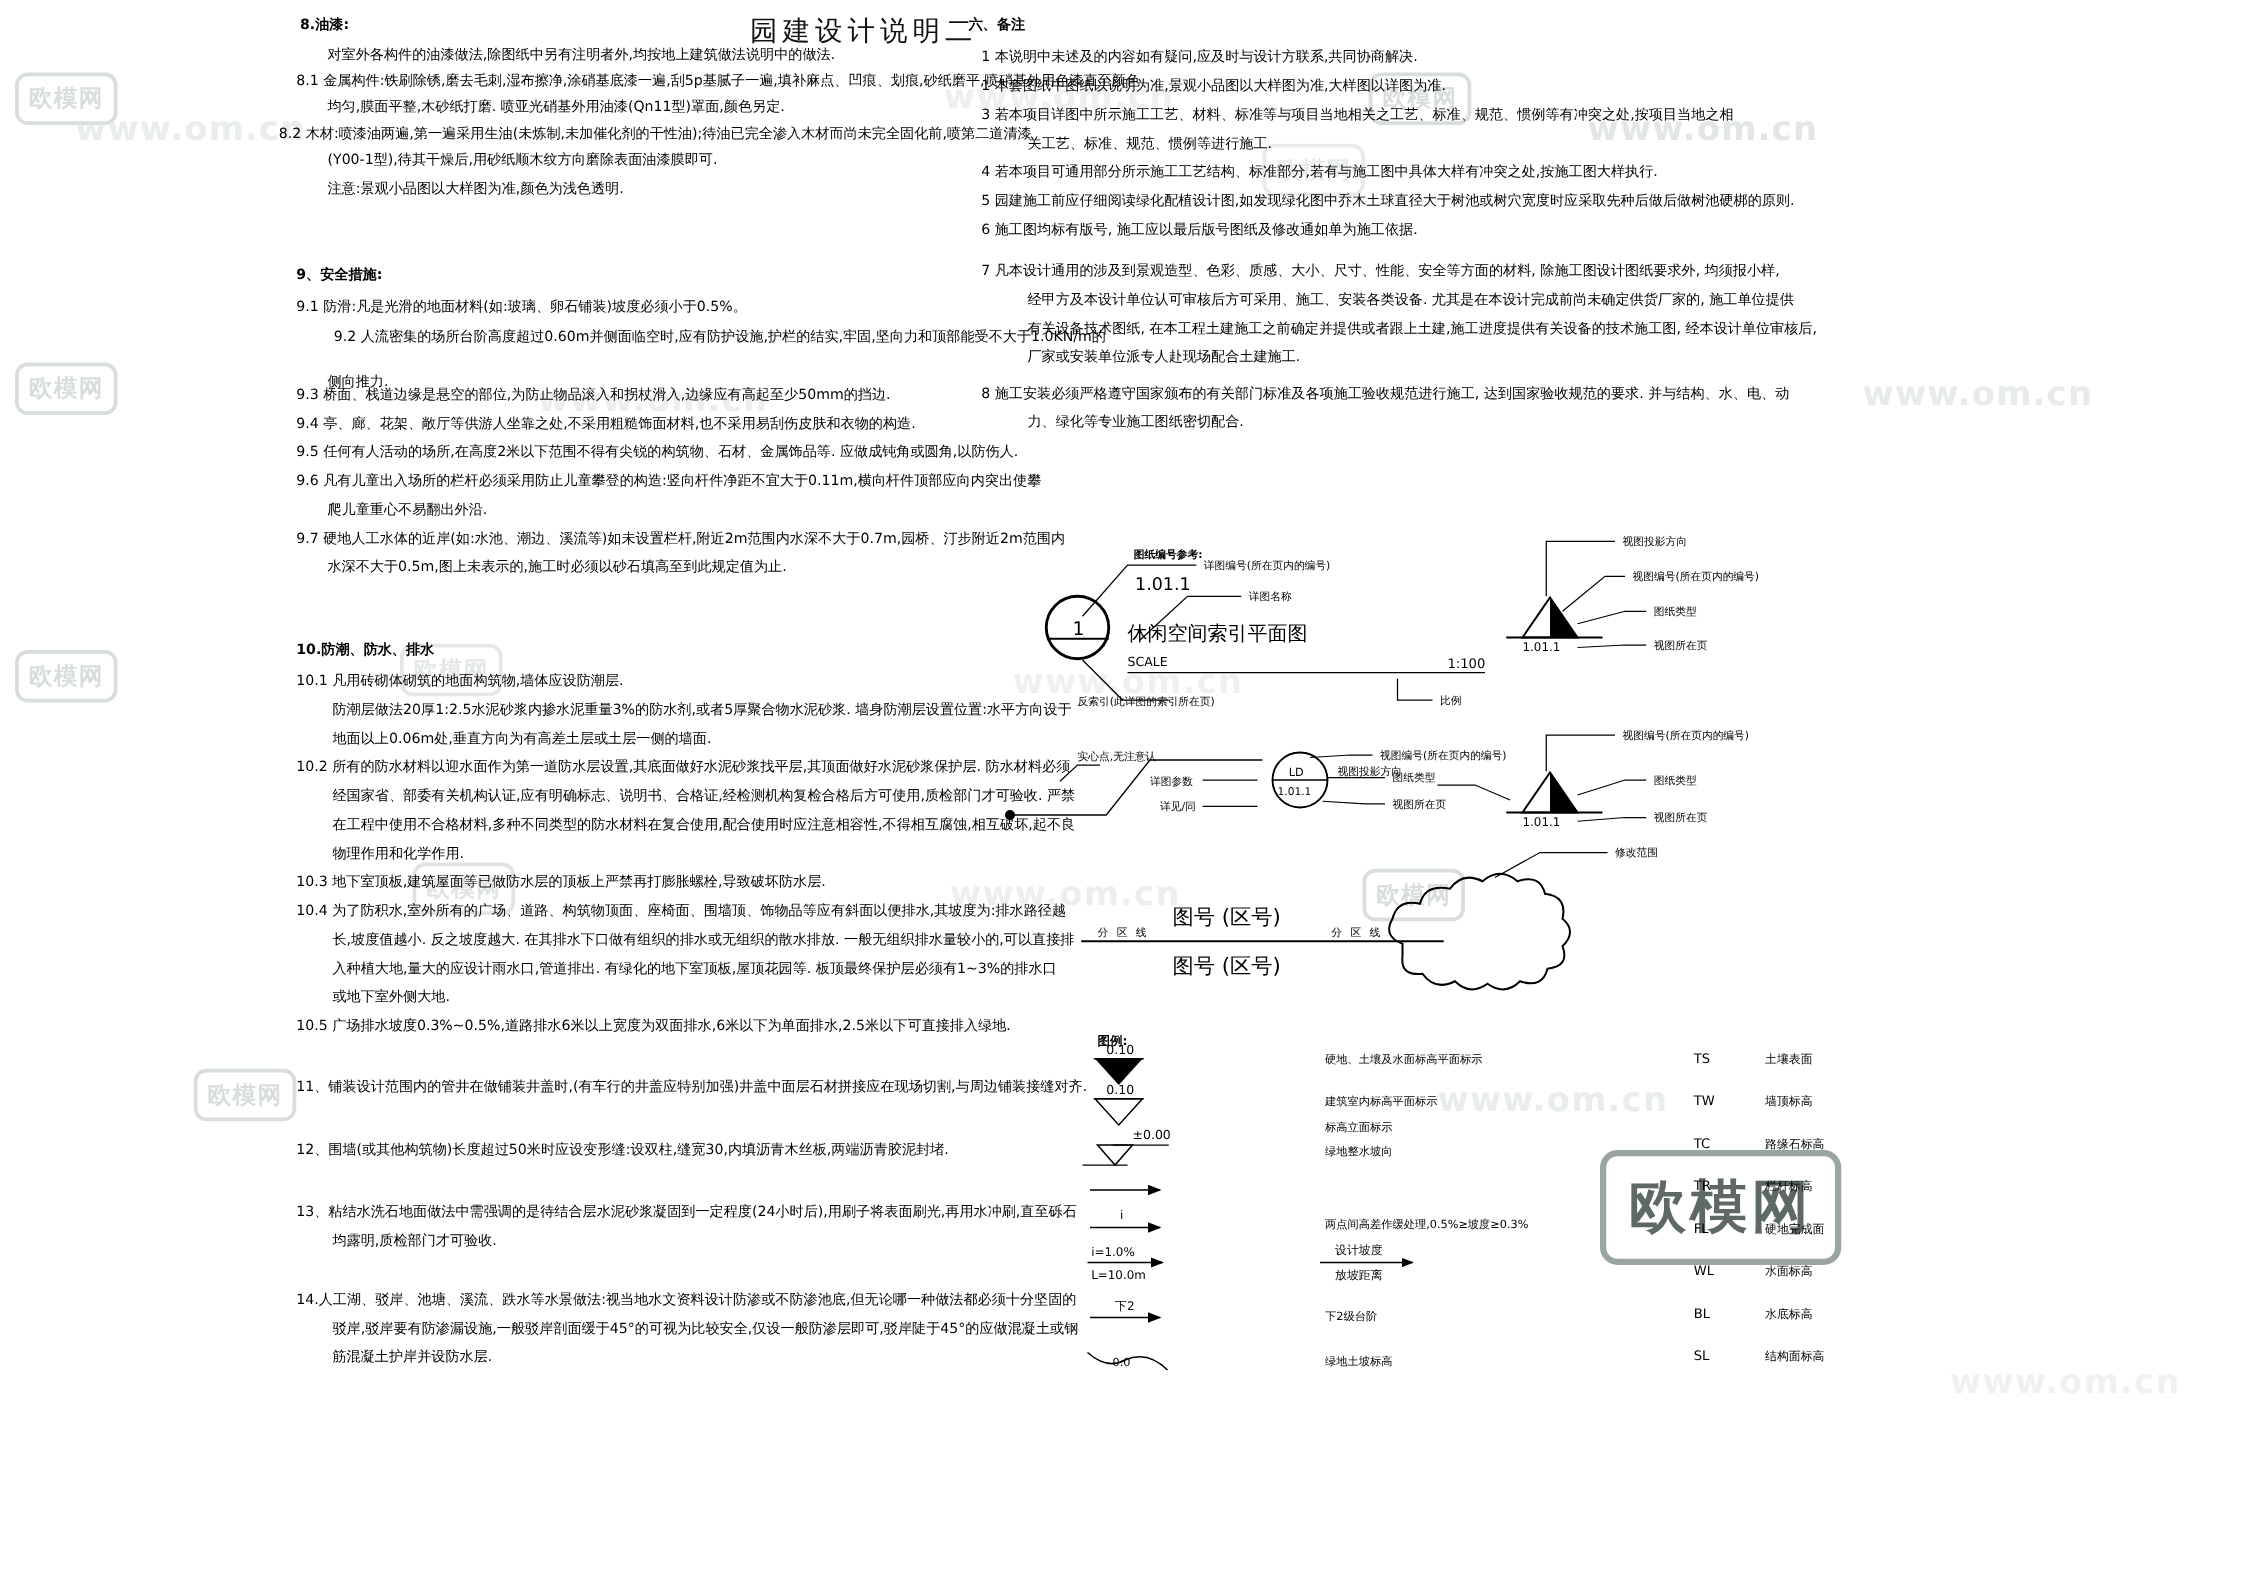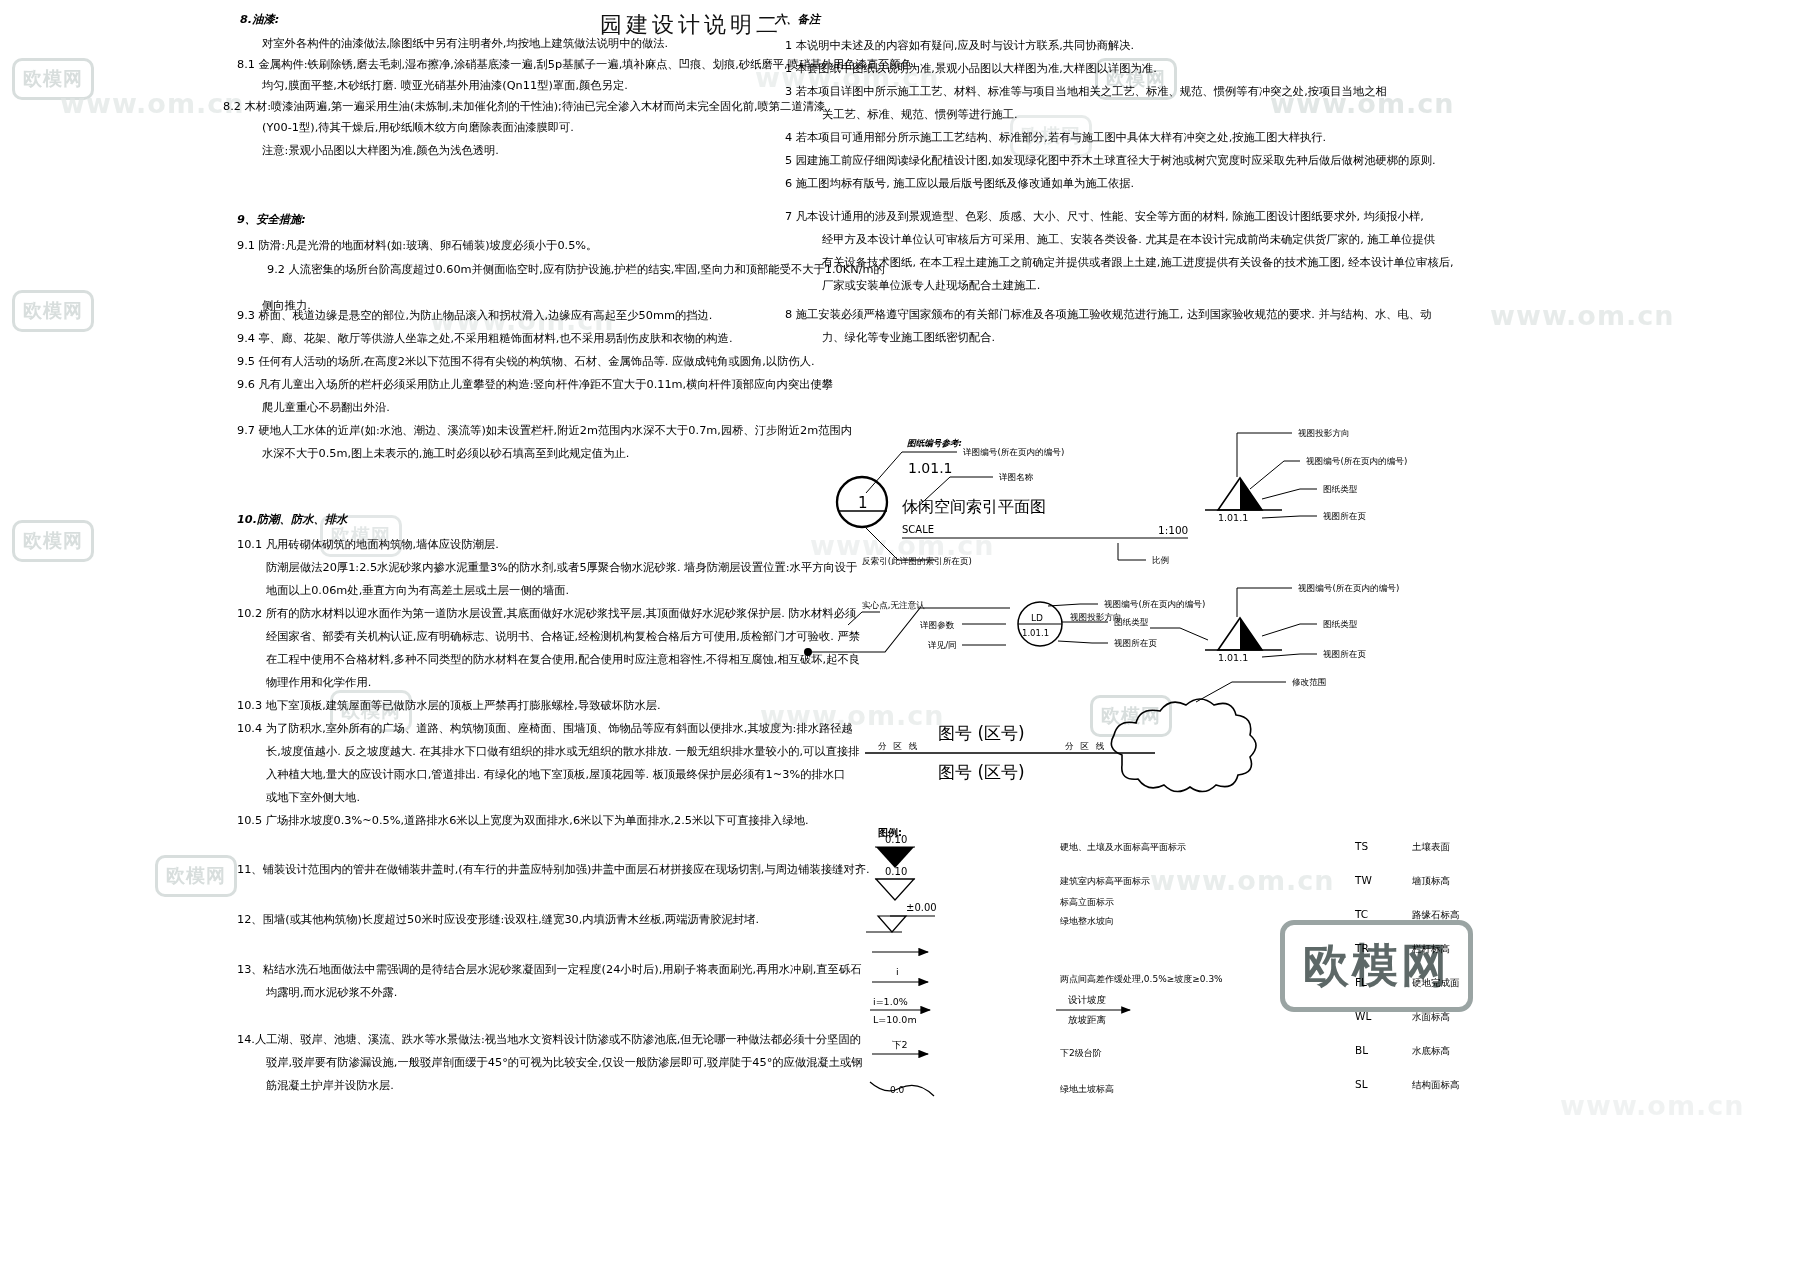--- a/index.html
+++ b/index.html
@@ -34,7 +34,7 @@
   
   .col{position:absolute;}
   .ln{position:absolute;white-space:nowrap;font-size:11.3px;}
-  .ln.b{font-weight:bold;font-style:italic;}
+  .ln.b{font-weight:bold;}
   .ln.xs{font-size:8.6px;}
 
   

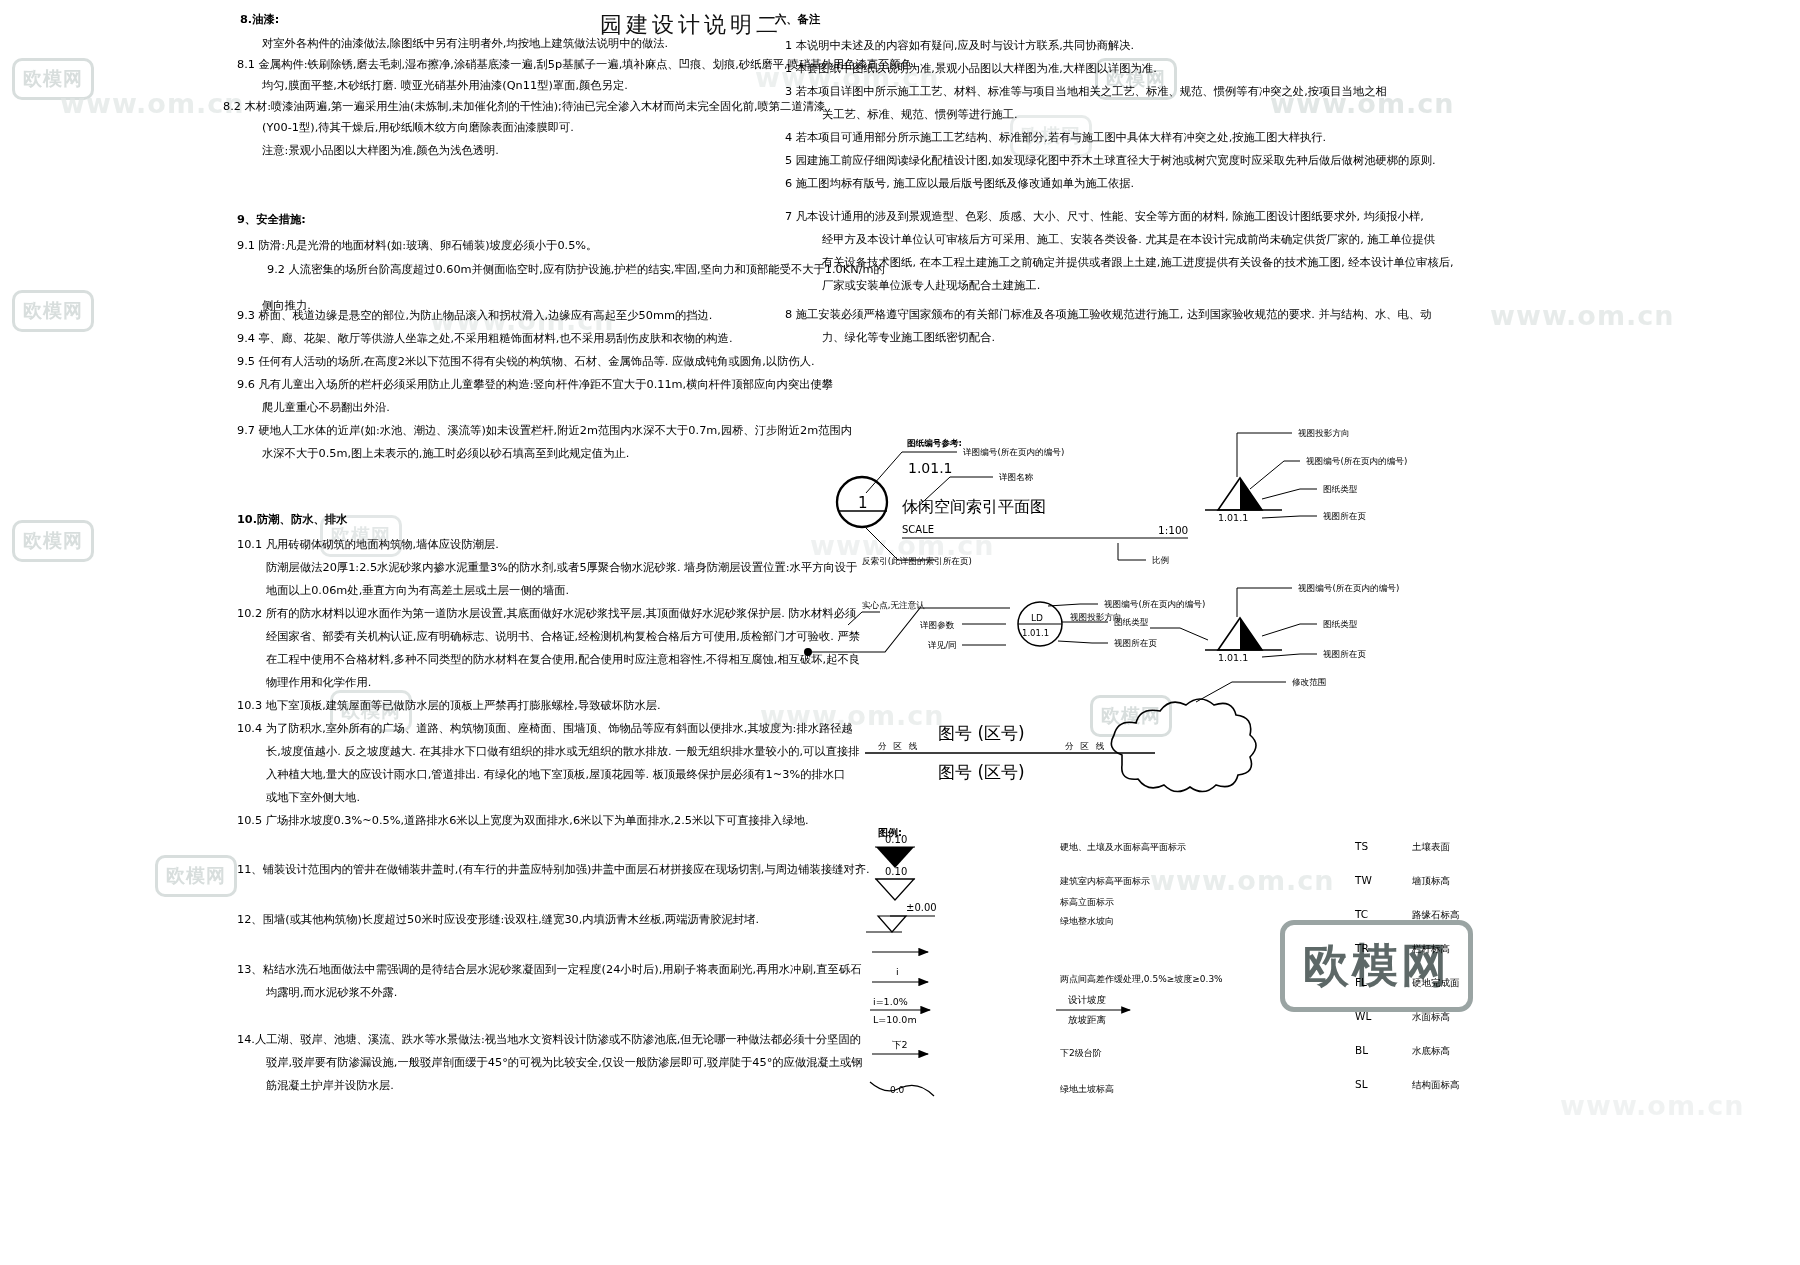--- a/index.html
+++ b/index.html
@@ -118,7 +118,7 @@
     <div class="ln" style="left:237px;top:912px;">12、围墙(或其他构筑物)长度超过50米时应设变形缝:设双柱,缝宽30,内填沥青木丝板,两端沥青胶泥封堵.</div>
 
     <div class="ln" style="left:237px;top:962px;">13、粘结水洗石地面做法中需强调的是待结合层水泥砂浆凝固到一定程度(24小时后),用刷子将表面刷光,再用水冲刷,直至砾石</div>
-    <div class="ln" style="left:266px;top:985px;">均露明,而水泥砂浆不外露.</div>
+    <div class="ln" style="left:266px;top:985px;">均露明,质检部门才可验收.</div>
 
     <div class="ln" style="left:237px;top:1032px;">14.人工湖、驳岸、池塘、溪流、跌水等水景做法:视当地水文资料设计防渗或不防渗池底,但无论哪一种做法都必须十分坚固的</div>
     <div class="ln" style="left:266px;top:1055px;">驳岸,驳岸要有防渗漏设施,一般驳岸剖面缓于45°的可视为比较安全,仅设一般防渗层即可,驳岸陡于45°的应做混凝土或钢</div>

